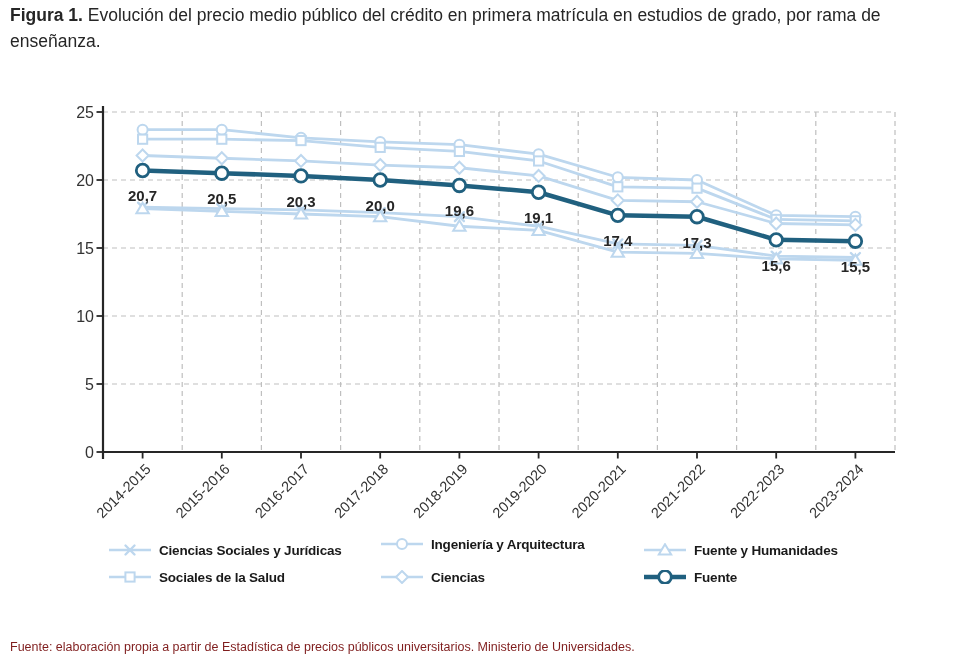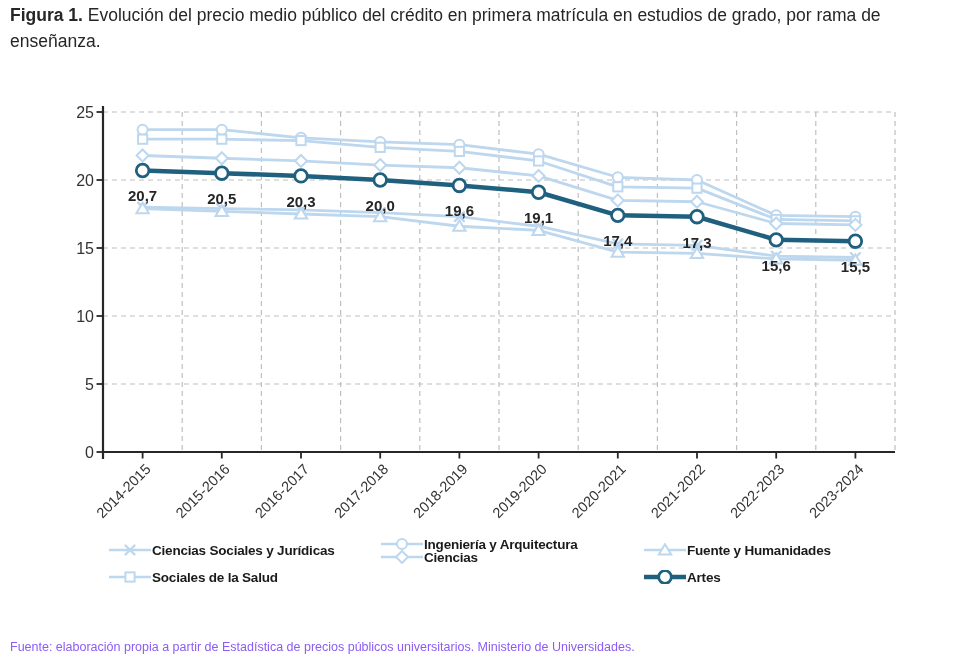--- a/index.html
+++ b/index.html
@@ -13,7 +13,7 @@
   }
   .title strong{font-weight:700;}
   .chart-svg{position:absolute;left:0;top:0;}
-  .lg-item{position:absolute;display:flex;align-items:center;height:18px;justify-content:center;}
+  .lg-item{position:absolute;display:flex;align-items:center;gap:7px;height:18px;justify-content:center;}
   .lg-label{font-size:13.5px;font-weight:600;color:#1a1a1a;letter-spacing:-0.2px;white-space:nowrap;}
   .footer{
     position:absolute;left:10px;top:640px;font-size:12.5px;color:#8b5cf6;white-space:nowrap;

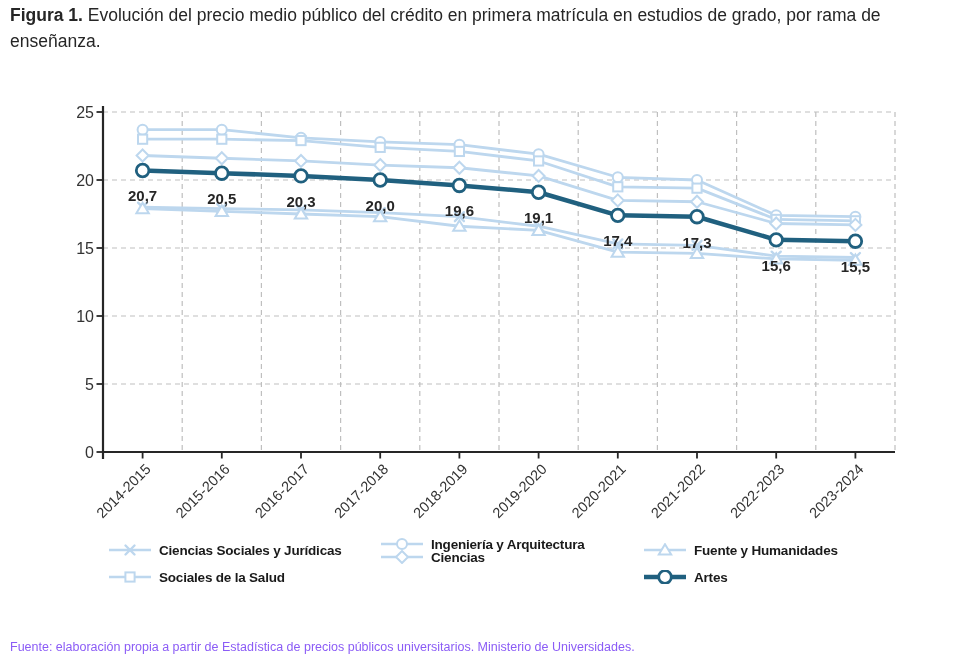--- a/index.html
+++ b/index.html
@@ -216,7 +216,7 @@
         </svg>
       <span class="lg-label">Sociales de la Salud</span>
     </div>
-    <div class="lg-item" style="left:380px;top:548px">
+    <div class="lg-item" style="left:380px;top:568px">
       <svg class="lg-marker" width="44" height="14">
           <line x1="1" y1="7" x2="43" y2="7" stroke="#BDD7EE" stroke-width="2.6"></line>
           <path d="M 22 1 L 28 7 L 22 13 L 16 7 Z" fill="#fff" stroke="#BDD7EE" stroke-width="2"></path>

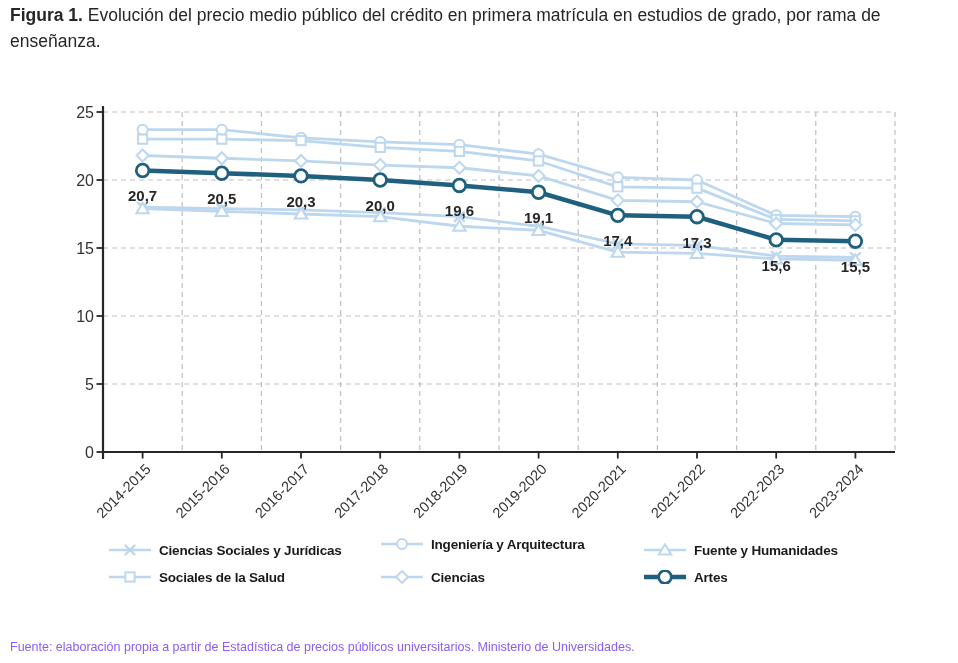--- a/index.html
+++ b/index.html
@@ -228,7 +228,7 @@
           <line x1="1" y1="7" x2="43" y2="7" stroke="#20607F" stroke-width="4.5"></line>
           <circle cx="22" cy="7" r="6.3" fill="#fff" stroke="#20607F" stroke-width="2.8"></circle>
         </svg>
-      <span class="lg-label">Artes</span>
+      <span class="lg-label">Fuente</span>
     </div>
   </div>
 

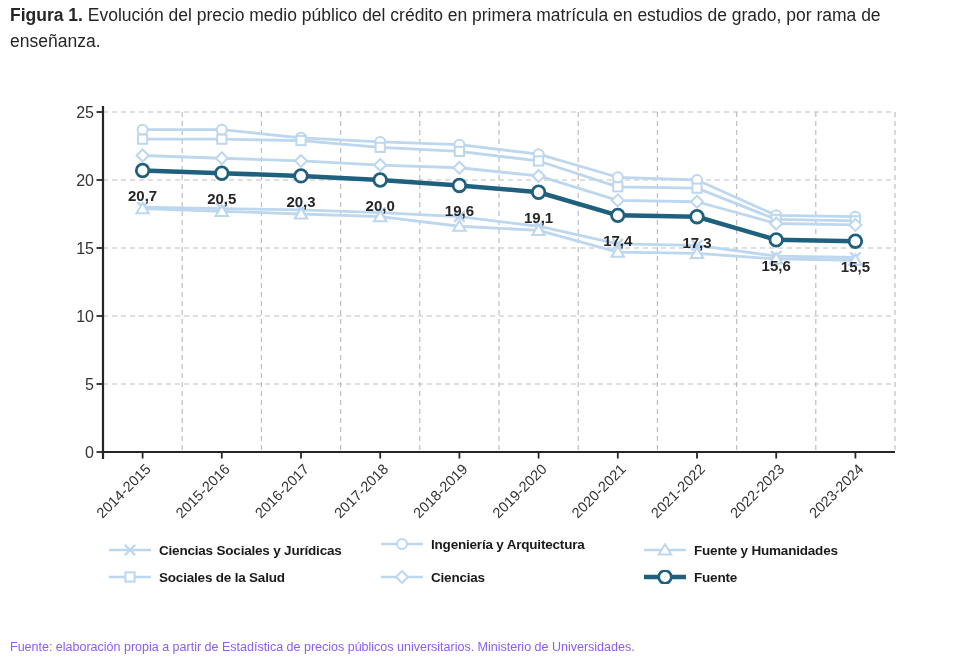--- a/index.html
+++ b/index.html
@@ -16,7 +16,7 @@
   .lg-item{position:absolute;display:flex;align-items:center;gap:7px;height:18px;justify-content:center;}
   .lg-label{font-size:13.5px;font-weight:600;color:#1a1a1a;letter-spacing:-0.2px;white-space:nowrap;}
   .footer{
-    position:absolute;left:10px;top:640px;font-size:12.5px;color:#8b5cf6;white-space:nowrap;
+    position:absolute;left:10px;top:640px;font-size:12.5px;color:#7f1d1d;white-space:nowrap;
   }
 </style>
 </head>

